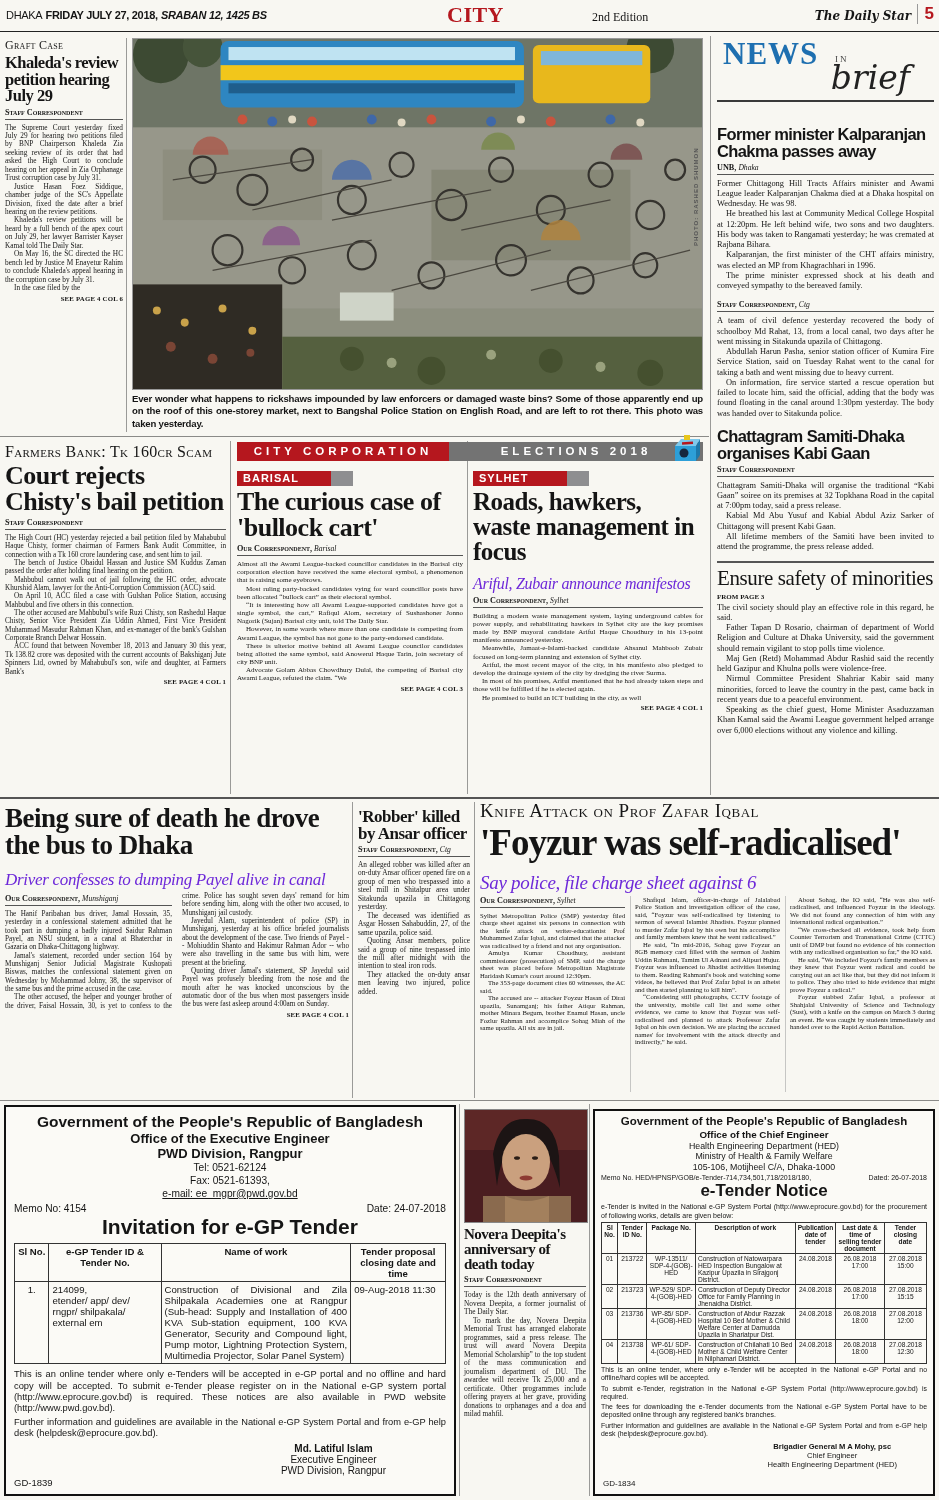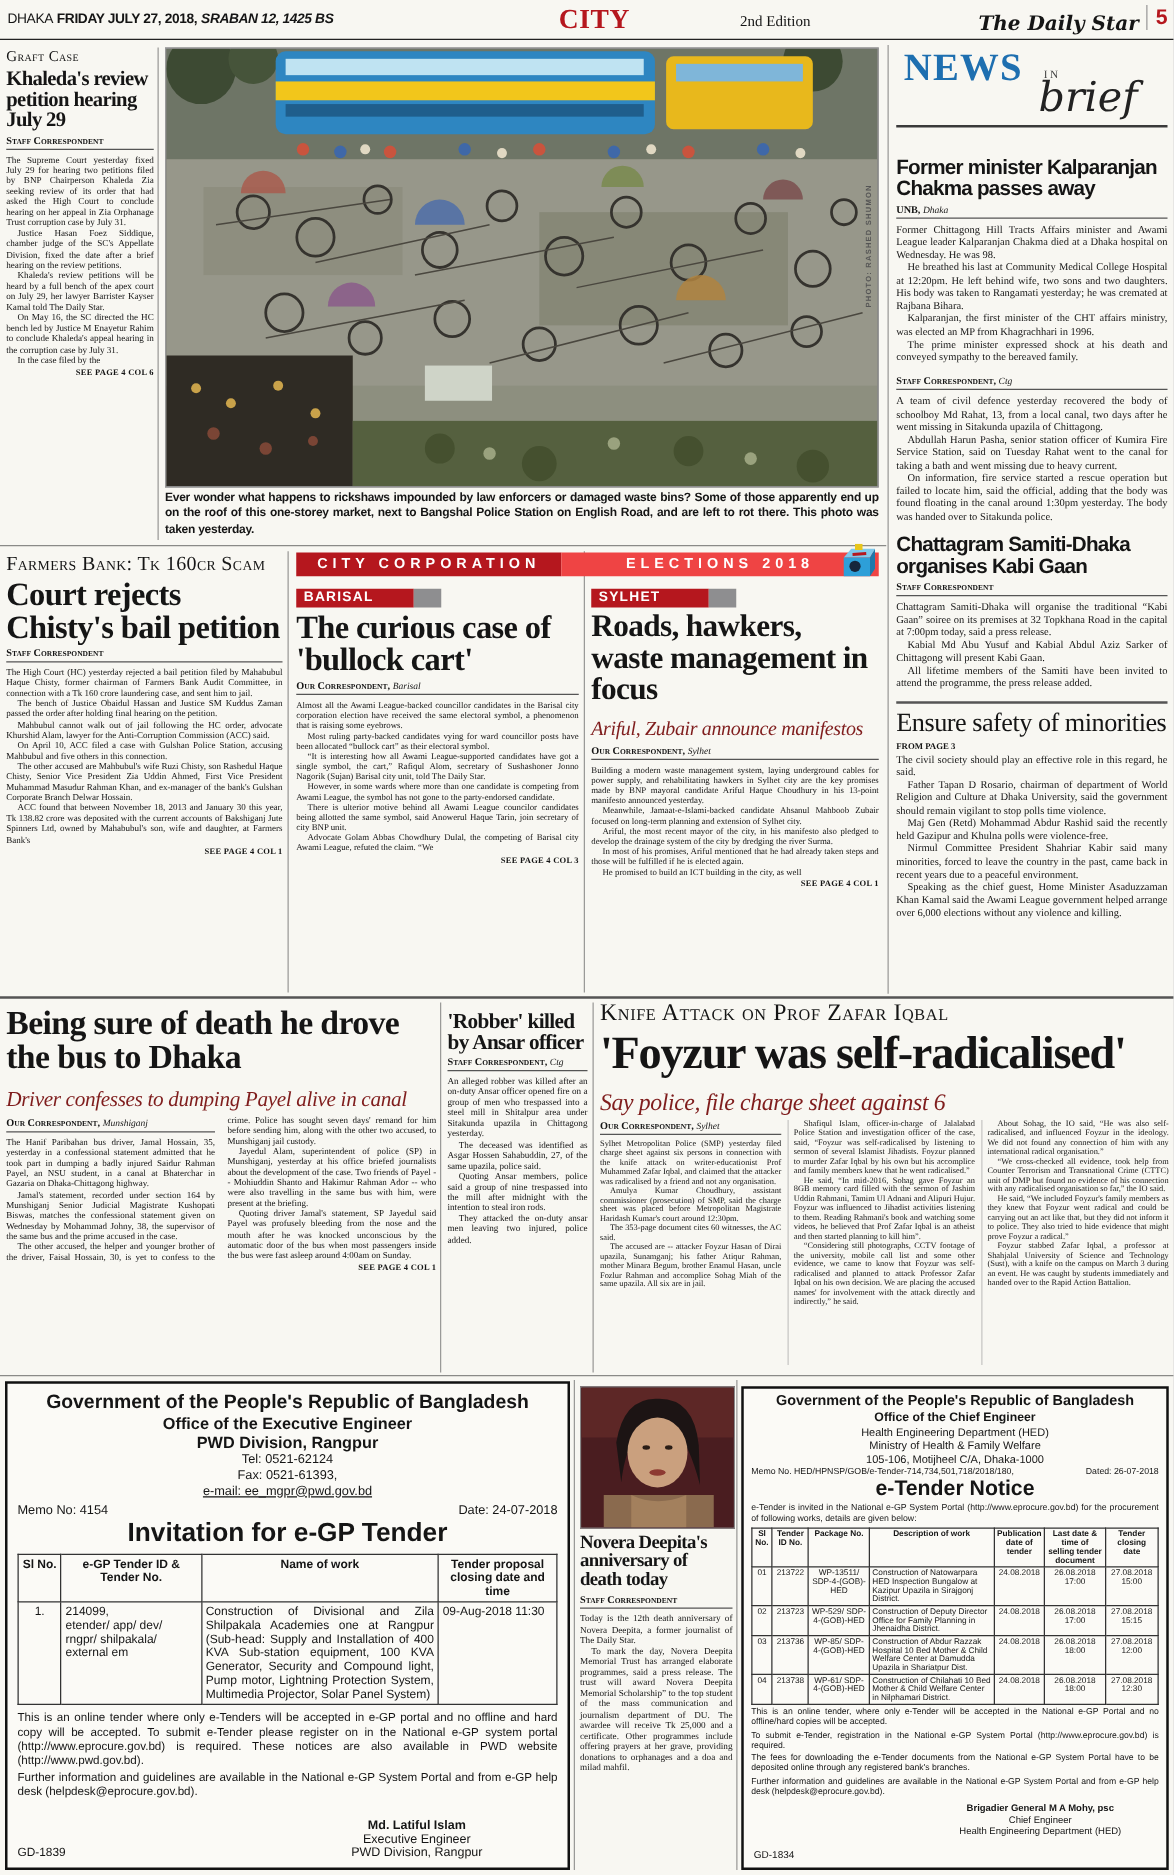--- a/index.html
+++ b/index.html
@@ -16,7 +16,7 @@
         font-size:22px;font-weight:bold;color:#b5171e;letter-spacing:.5px;}
   .edition{position:absolute;left:592px;top:10px;font-size:12px;}
   .masthead{position:absolute;right:28px;top:9px;font-family:"DejaVu Serif",serif;
-        font-weight:bold;font-style:italic;font-size:16px;}
+        font-weight:bold;font-style:italic;font-size:12px;}
   .pageno{position:absolute;right:5px;top:4px;font-family:"Liberation Sans",sans-serif;
         font-size:17px;font-weight:bold;color:#b5171e;border-left:1px solid #999;padding-left:7px;}
   

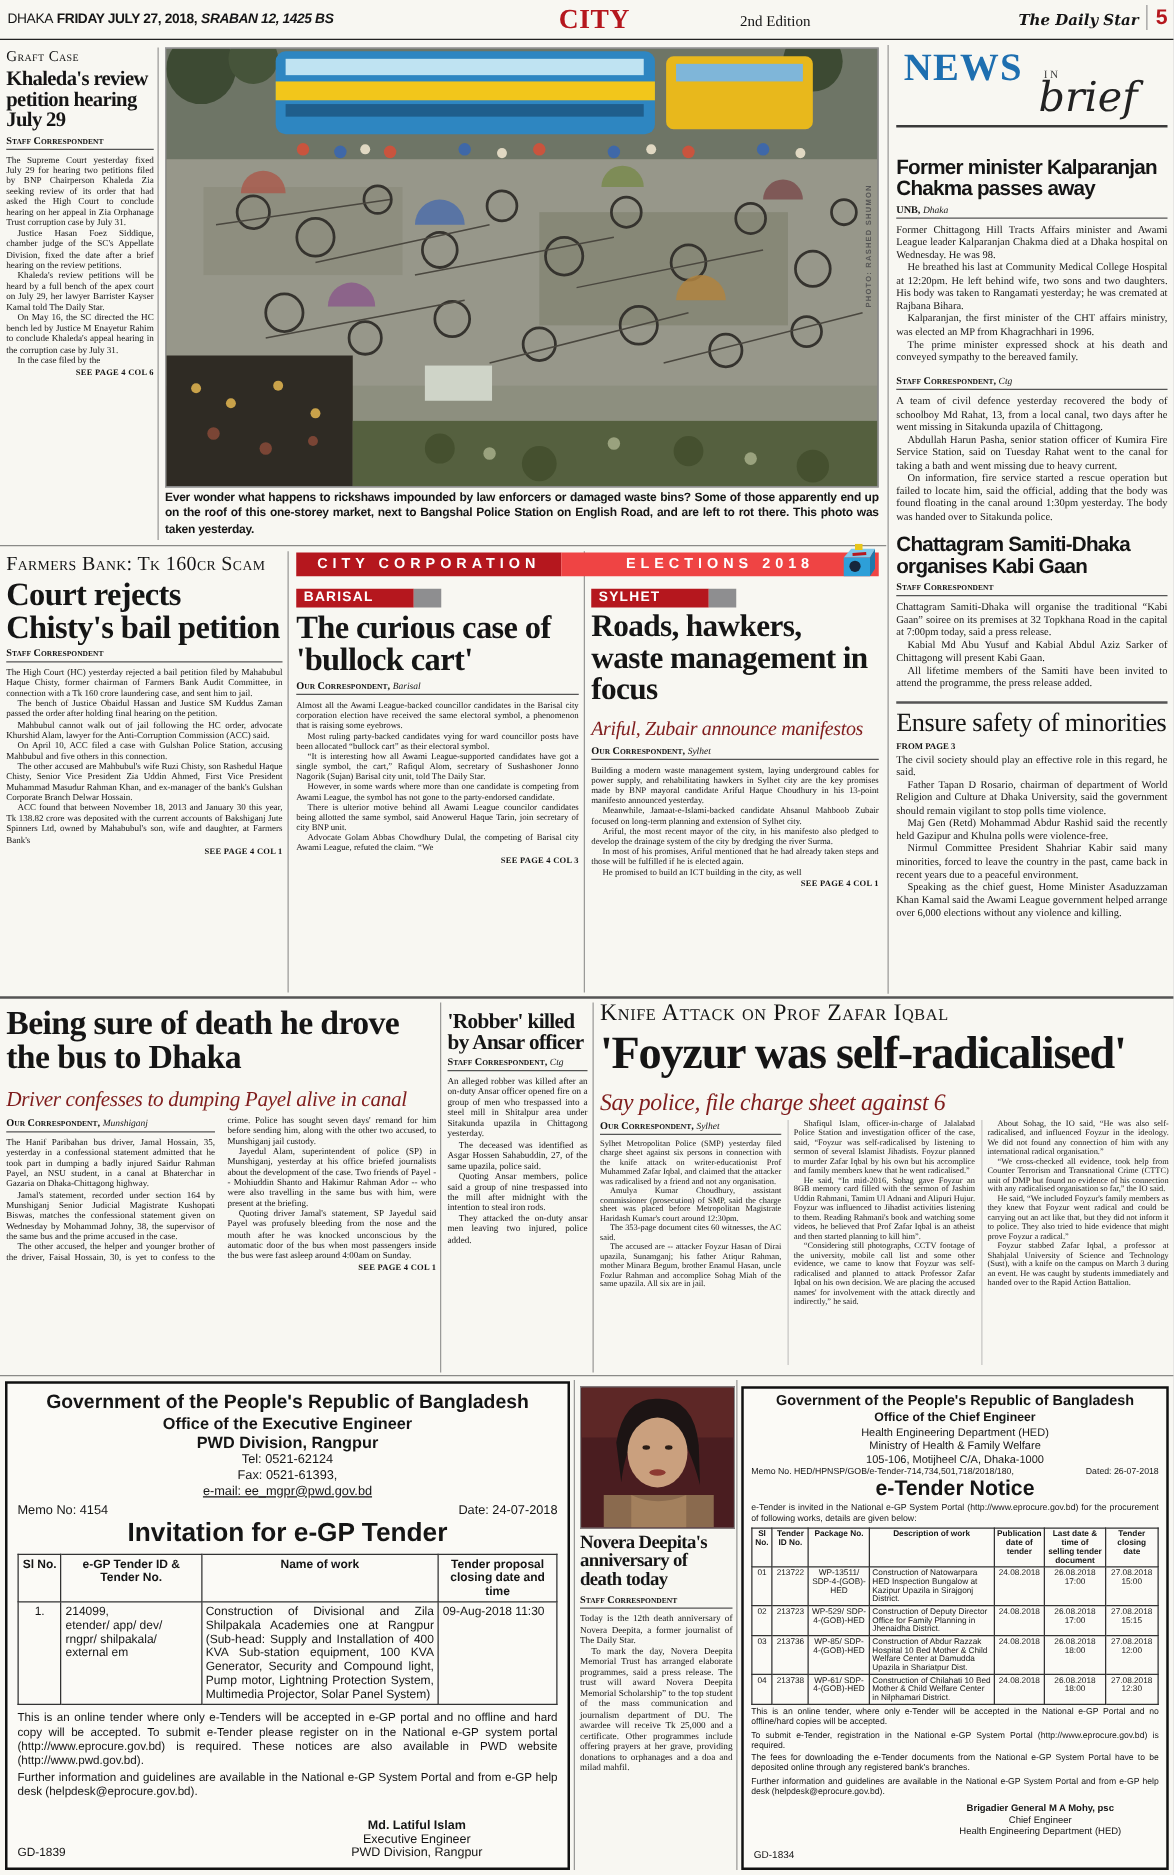--- a/index.html
+++ b/index.html
@@ -71,7 +71,7 @@
   .cc-banner .red{background:#b5171e;color:#fff;flex:0 0 212px;text-align:center;
         font-family:"Liberation Sans",sans-serif;font-weight:bold;font-size:11.5px;
         letter-spacing:4px;line-height:19px;}
-  .cc-banner .gray{background:#ef4444;color:#fff;flex:1;text-align:center;
+  .cc-banner .gray{background:#737373;color:#fff;flex:1;text-align:center;
         font-family:"Liberation Sans",sans-serif;font-weight:bold;font-size:11.5px;
         letter-spacing:4px;line-height:19px;}
   .ballot{position:absolute;right:2px;top:-7px;width:30px;height:32px;}

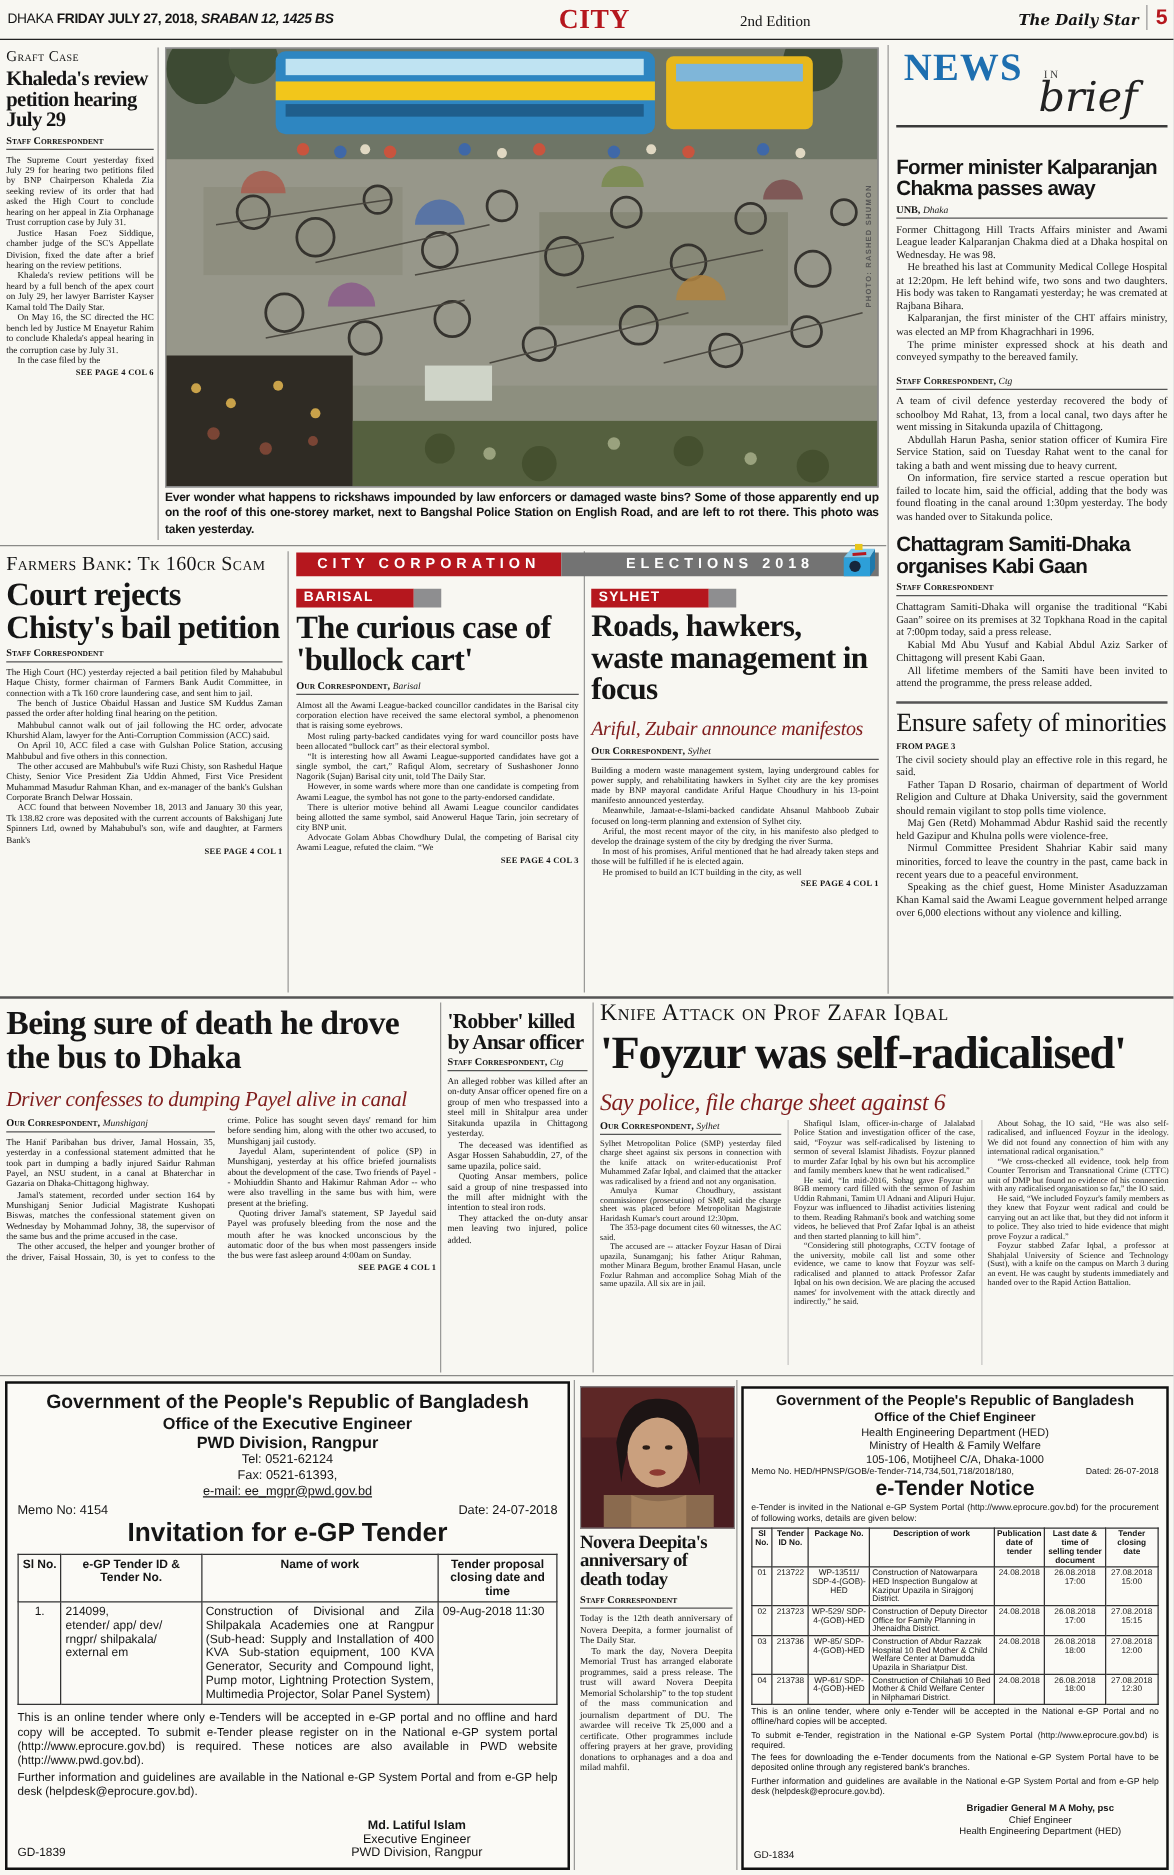--- a/index.html
+++ b/index.html
@@ -27,7 +27,7 @@
   .kicker{font-variant:small-caps;font-weight:normal;font-size:12px;letter-spacing:.3px;}
   .kicker.big{font-size:16px;}
   .headline{font-weight:bold;line-height:1.0;letter-spacing:-.5px;margin:2px 0 3px 0;}
-  .subhead{font-style:italic;color:#7f1d1d;line-height:1.05;margin:12px 0 3px 0;letter-spacing:-.3px;}
+  .subhead{font-style:italic;color:#6d28d9;line-height:1.05;margin:12px 0 3px 0;letter-spacing:-.3px;}
   .byline{font-size:8.2px;font-weight:bold;font-variant:small-caps;
         border-bottom:.8px solid #555;padding-bottom:2px;margin:2px 0 4px 0;}
   .byline .loc{font-variant:normal;font-weight:normal;font-style:italic;font-size:7.6px;}

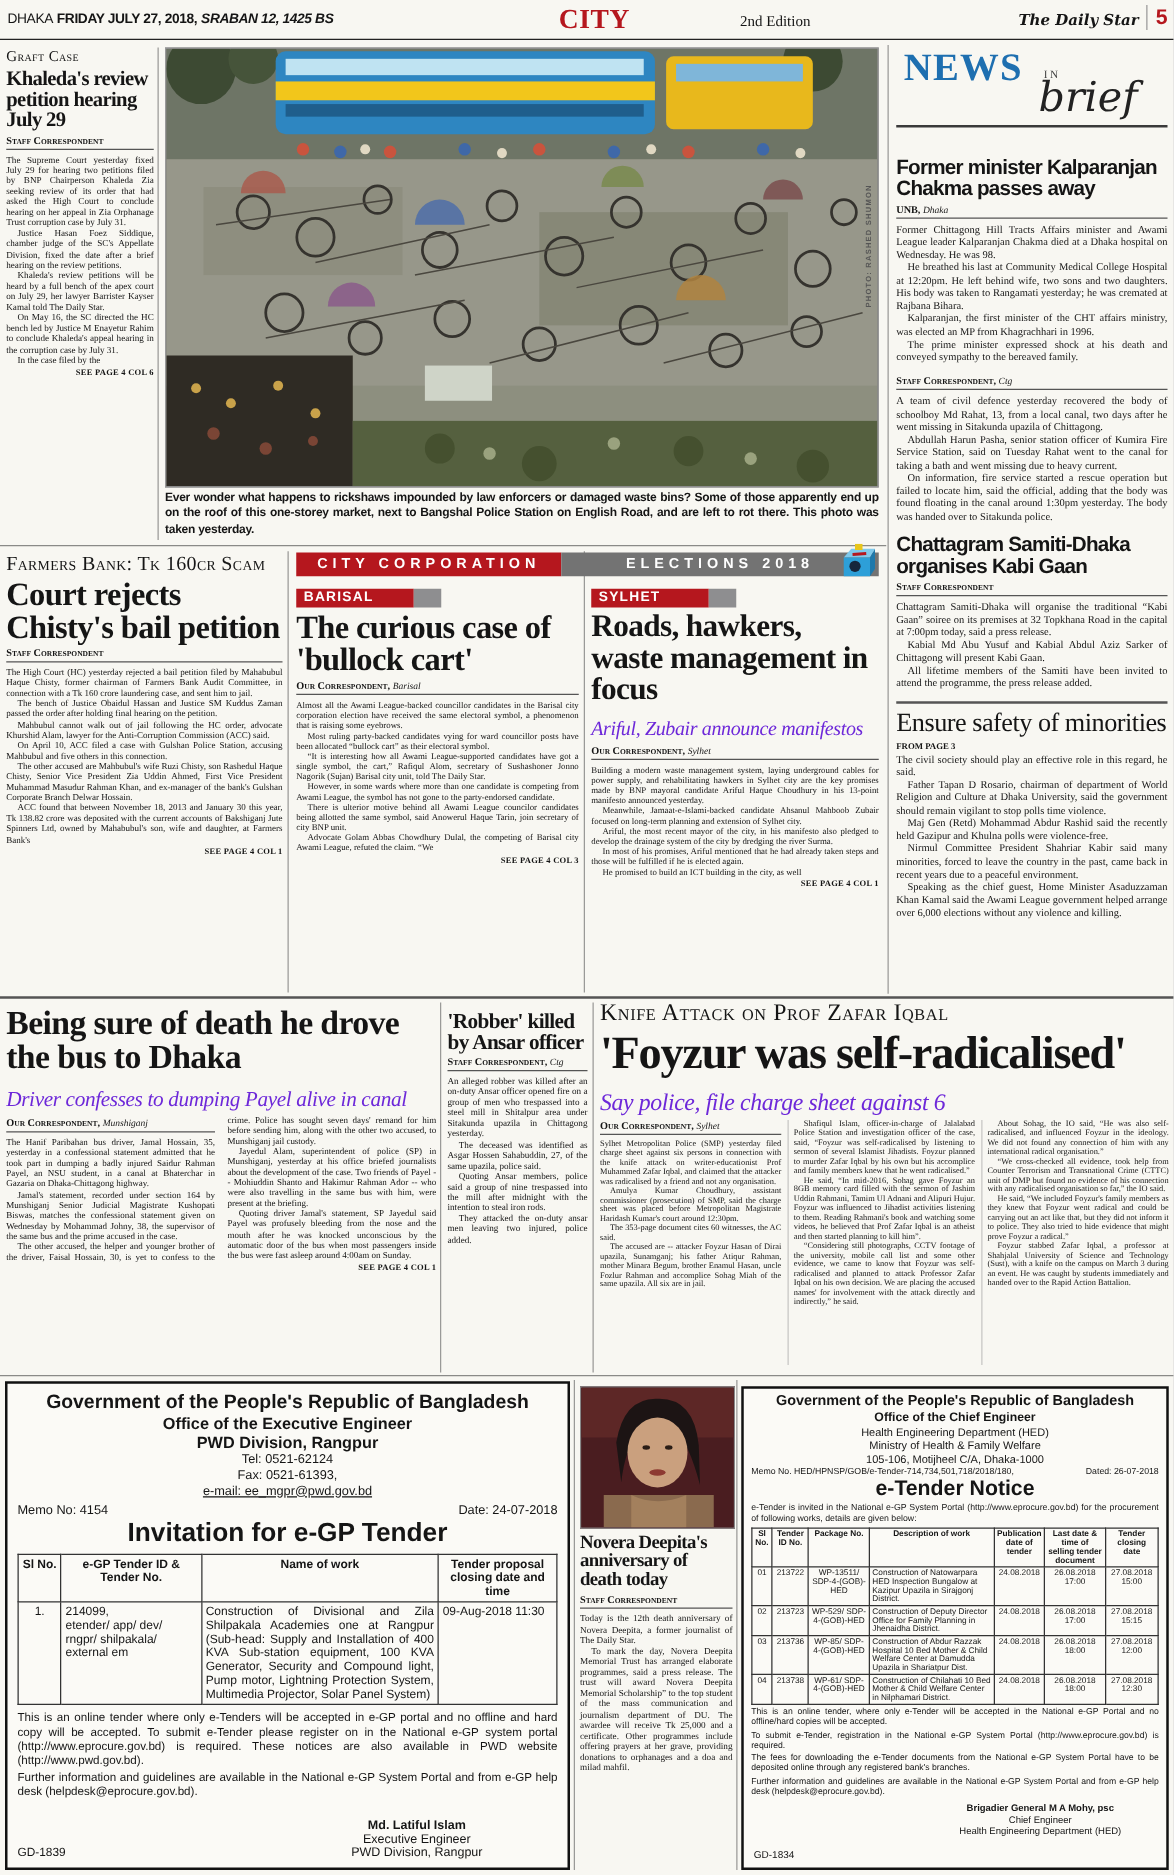--- a/index.html
+++ b/index.html
@@ -124,7 +124,7 @@
   .notes{margin-top:5px;}
   .notes p{margin:0 0 2px 0;text-align:justify;}
   .pwd .notes{font-size:9.3px;line-height:1.22;}
-  .signer{text-align:center;float:right;margin-top:14px;}
+  .signer{text-align:center;float:right;margin-top:2px;}
   .pwd .signer{font-size:10px;margin-right:60px;}
   .signer .nm{font-weight:bold;}
   .gd{position:absolute;left:8px;bottom:6px;font-size:9.5px;}

